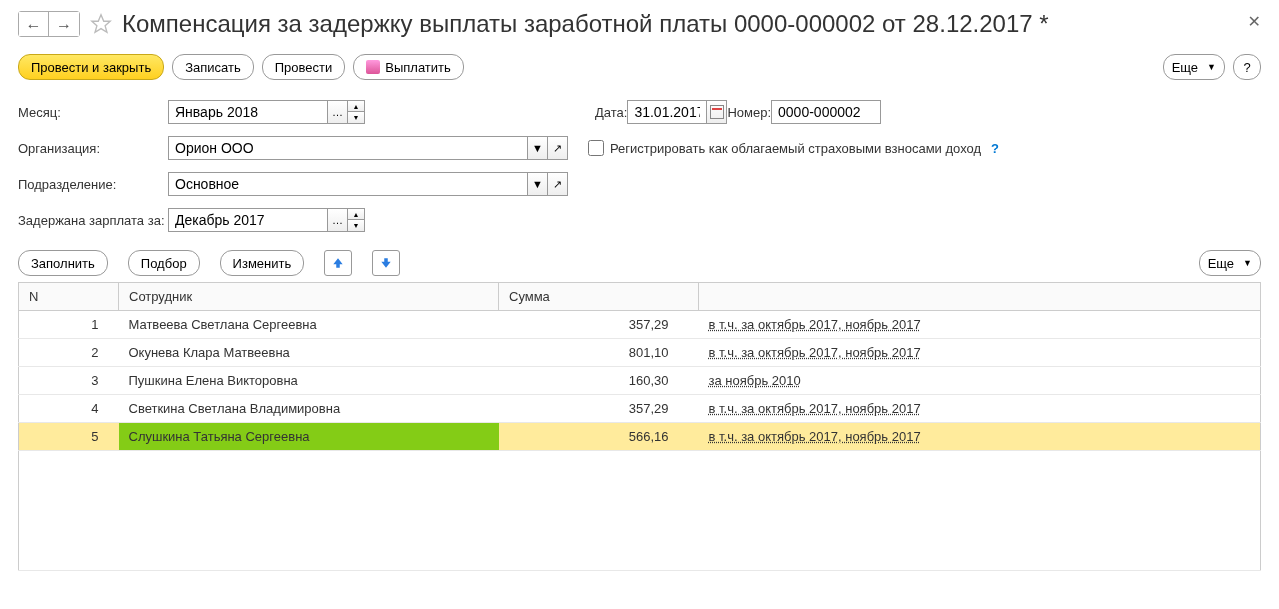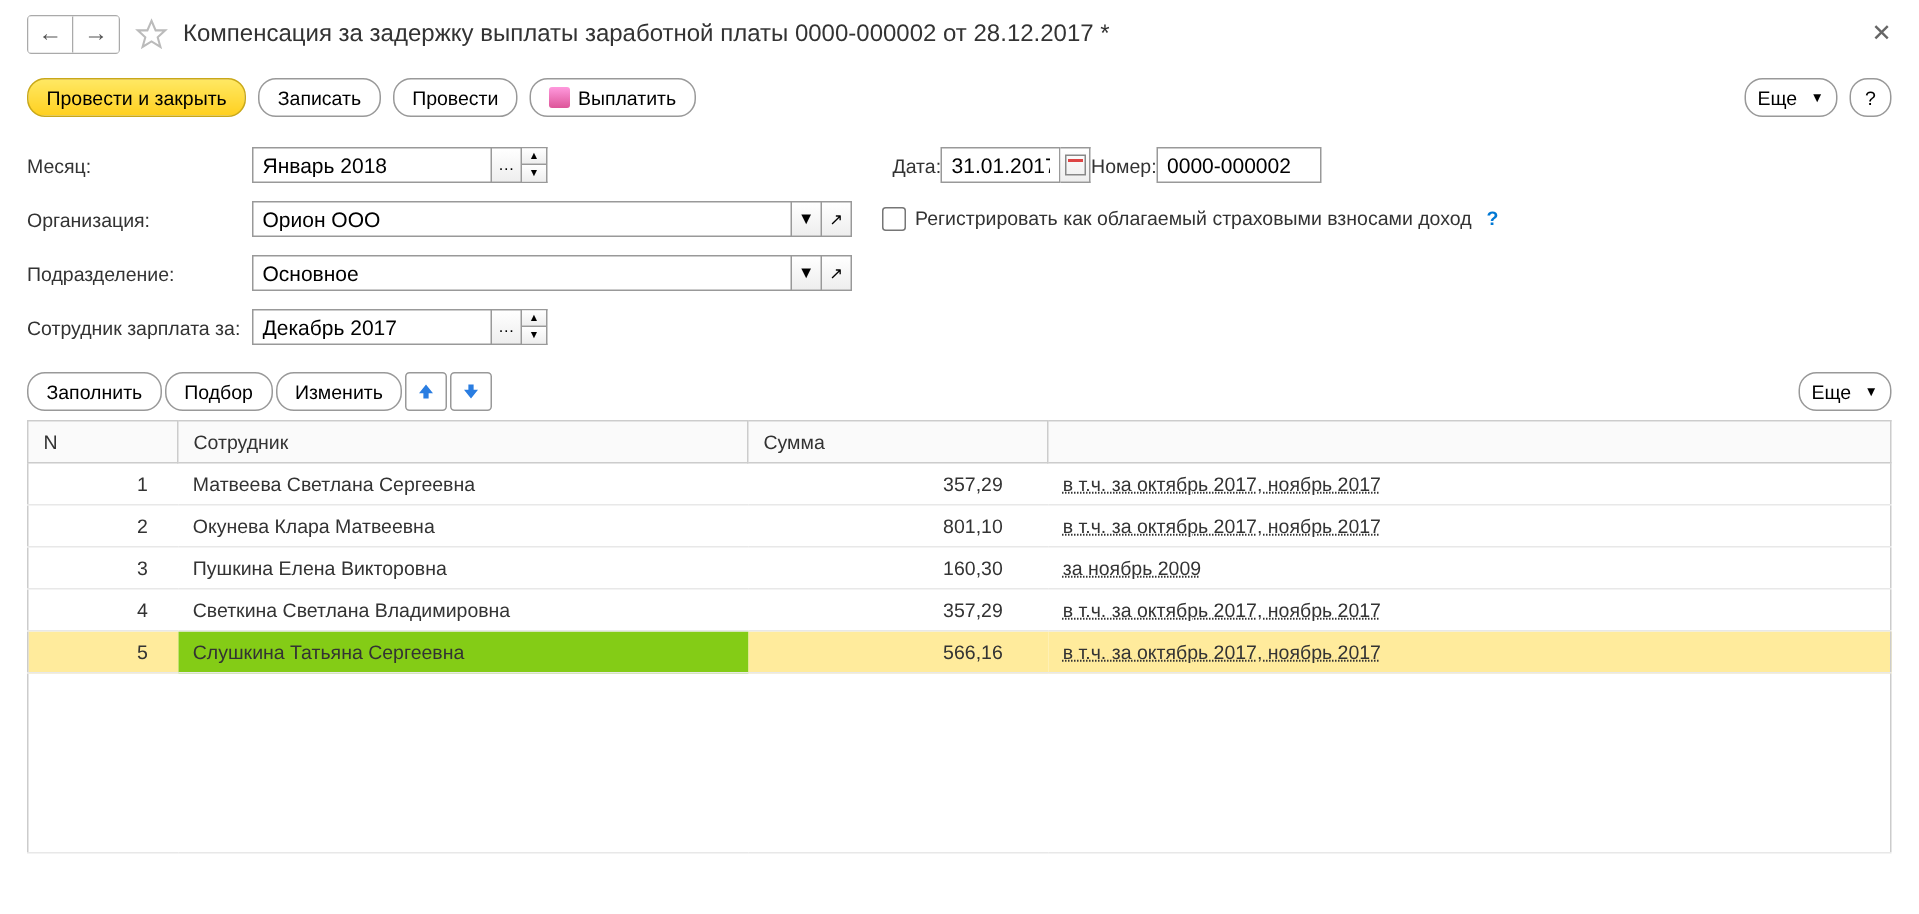--- a/index.html
+++ b/index.html
@@ -11,7 +11,7 @@
 .nav-arrow:first-child { border-right: 1px solid #aaa; }
 .star-icon { width: 22px; height: 22px; margin-right: 10px; cursor: pointer; }
 .star-icon svg { width: 100%; height: 100%; fill: none; stroke: #bbb; stroke-width: 1.5; }
-.page-title { font-size: 16px; font-weight: normal; color: #333; }
+.page-title { font-size: 24px; font-weight: normal; color: #333; }
 .close-x { position: absolute; right: 0; top: 2px; font-size: 16px; color: #666; cursor: pointer; }
 
 .toolbar-row { display: flex; align-items: center; gap: 8px; margin-bottom: 20px; }

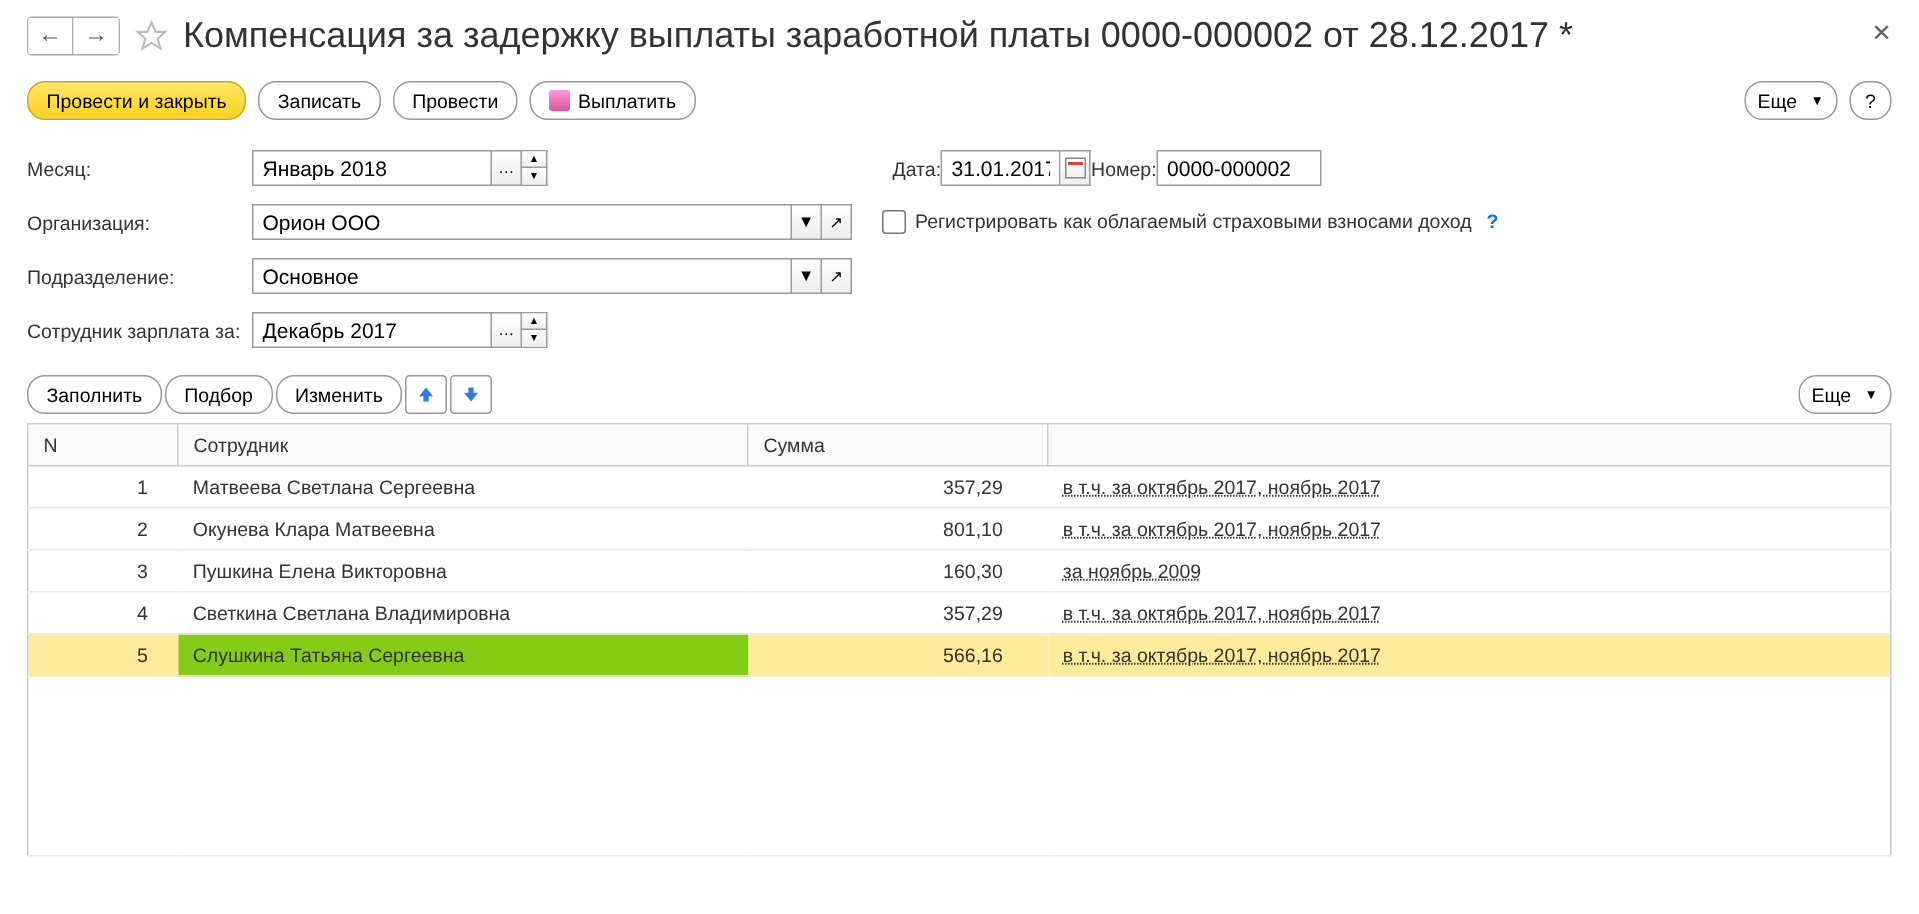--- a/index.html
+++ b/index.html
@@ -34,7 +34,7 @@
 .spinner-btn:first-child { border-bottom: 1px solid #999; }
 
 .right-fields { display: inline-flex; align-items: center; gap: 0; margin-left: 150px; }
-.checkbox-row { display: inline-flex; gap: 6px; margin-left: 20px; }
+.checkbox-row { display: inline-flex; align-items: center; gap: 6px; margin-left: 20px; }
 .checkbox-row input { width: 16px; height: 16px; }
 .help-q { color: #0078d4; cursor: pointer; font-weight: bold; margin-left: 4px; }
 

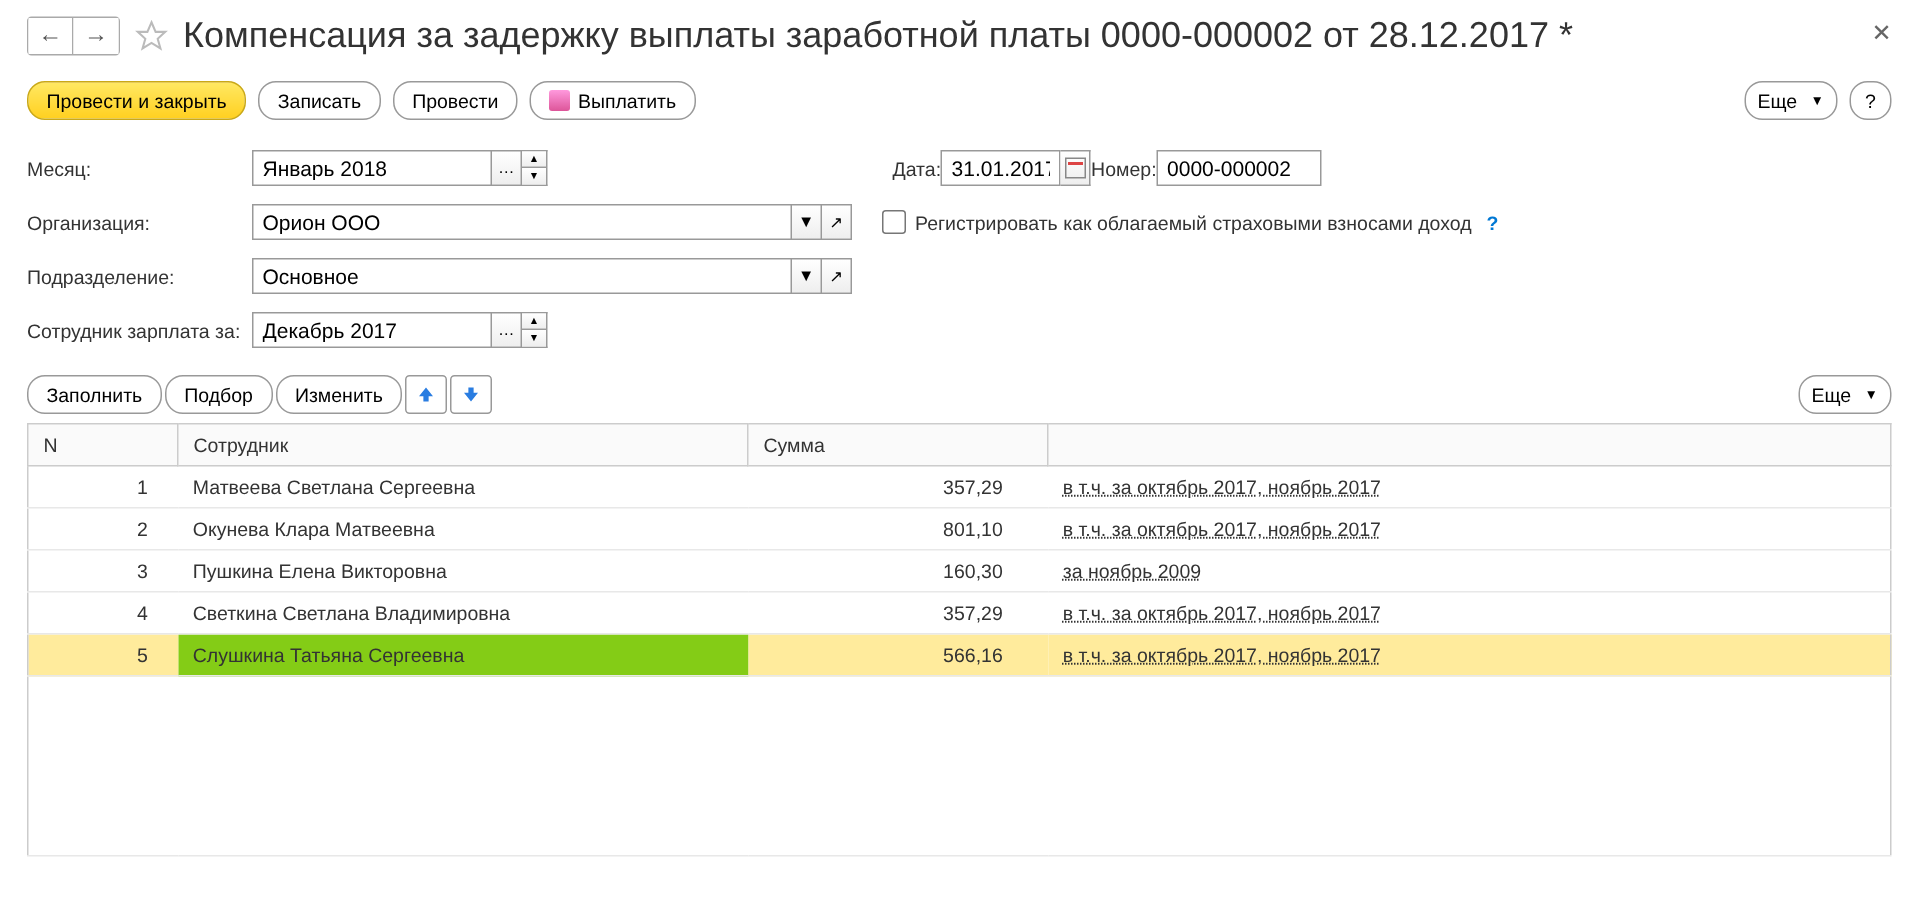--- a/index.html
+++ b/index.html
@@ -137,7 +137,7 @@
     </div>
 
     <div class="form-row">
-      <span class="form-label">Сотрудник зарплата за:</span>
+      <span class="form-label">Задержана зарплата за:</span>
       <div class="field-wrap">
         <input class="field-input" style="width: 160px;" value="Декабрь 2017">
         <button class="field-btn">…</button>

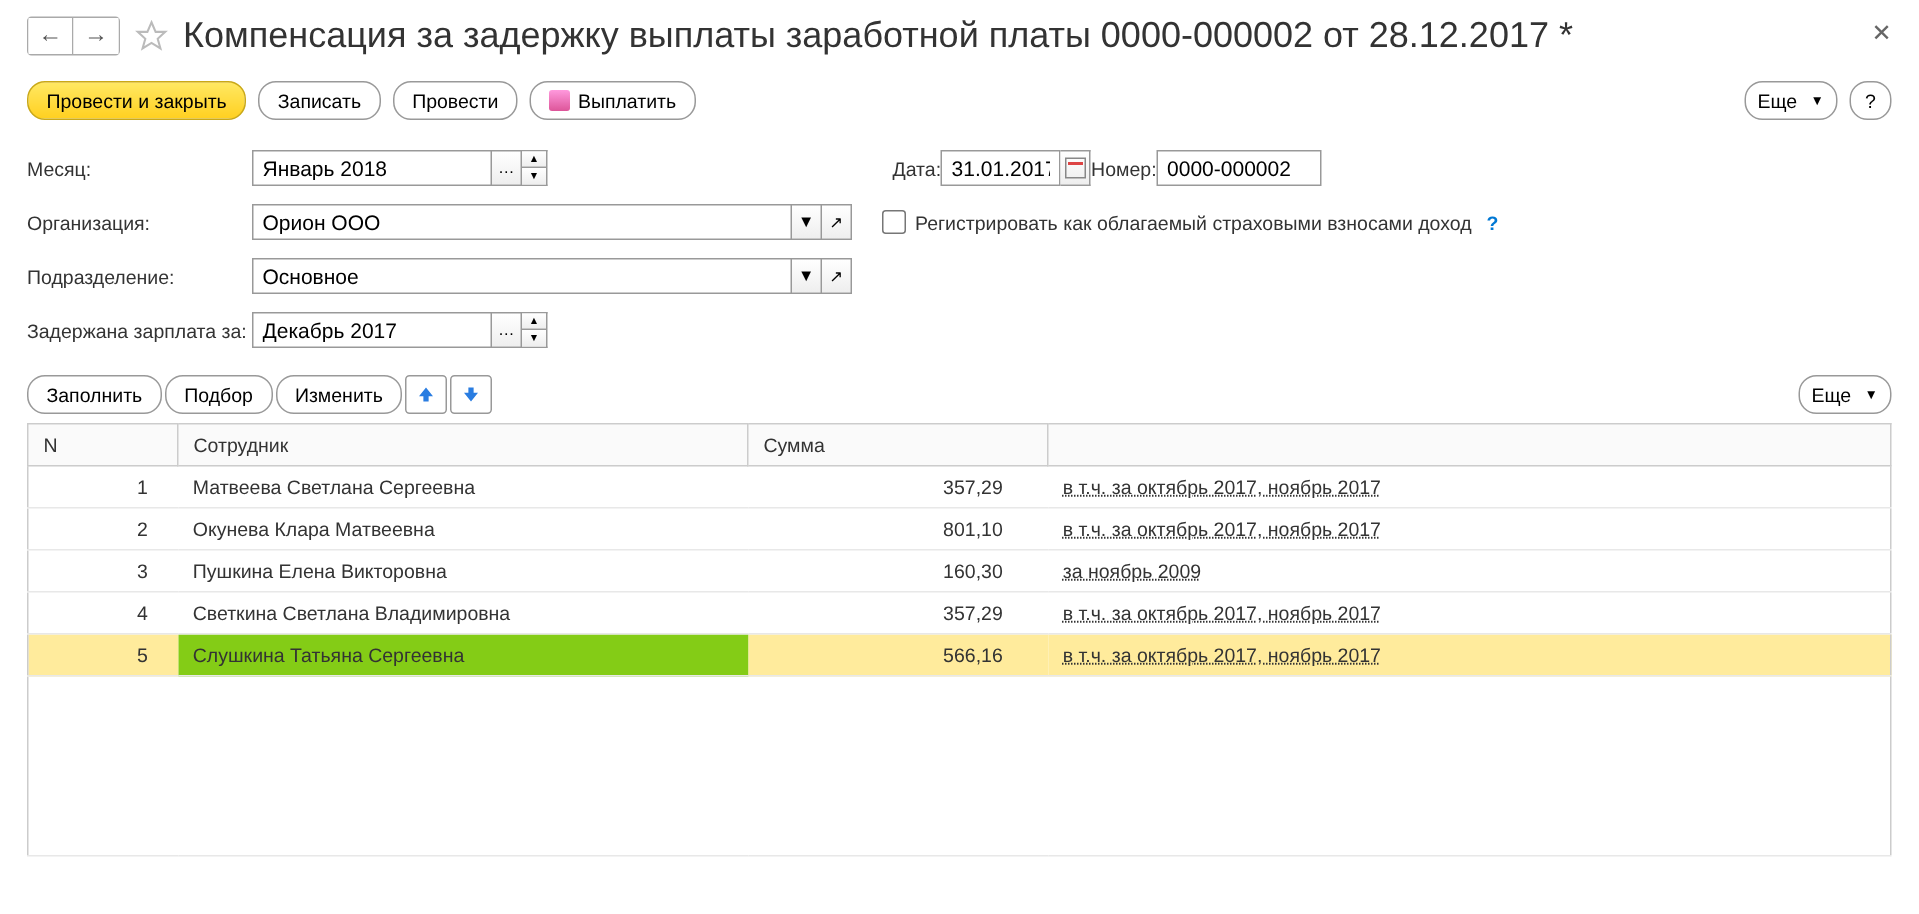--- a/index.html
+++ b/index.html
@@ -38,7 +38,7 @@
 .checkbox-row input { width: 16px; height: 16px; }
 .help-q { color: #0078d4; cursor: pointer; font-weight: bold; margin-left: 4px; }
 
-.table-toolbar { display: flex; align-items: center; gap: 2px; margin-bottom: 6px; }
+.table-toolbar { display: flex; align-items: center; gap: 20px; margin-bottom: 6px; }
 .arrow-btn { width: 28px; height: 26px; border: 1px solid #999; border-radius: 3px; background: #fff; cursor: pointer; display: flex; align-items: center; justify-content: center; }
 .arrow-up svg, .arrow-down svg { width: 14px; height: 14px; }
 

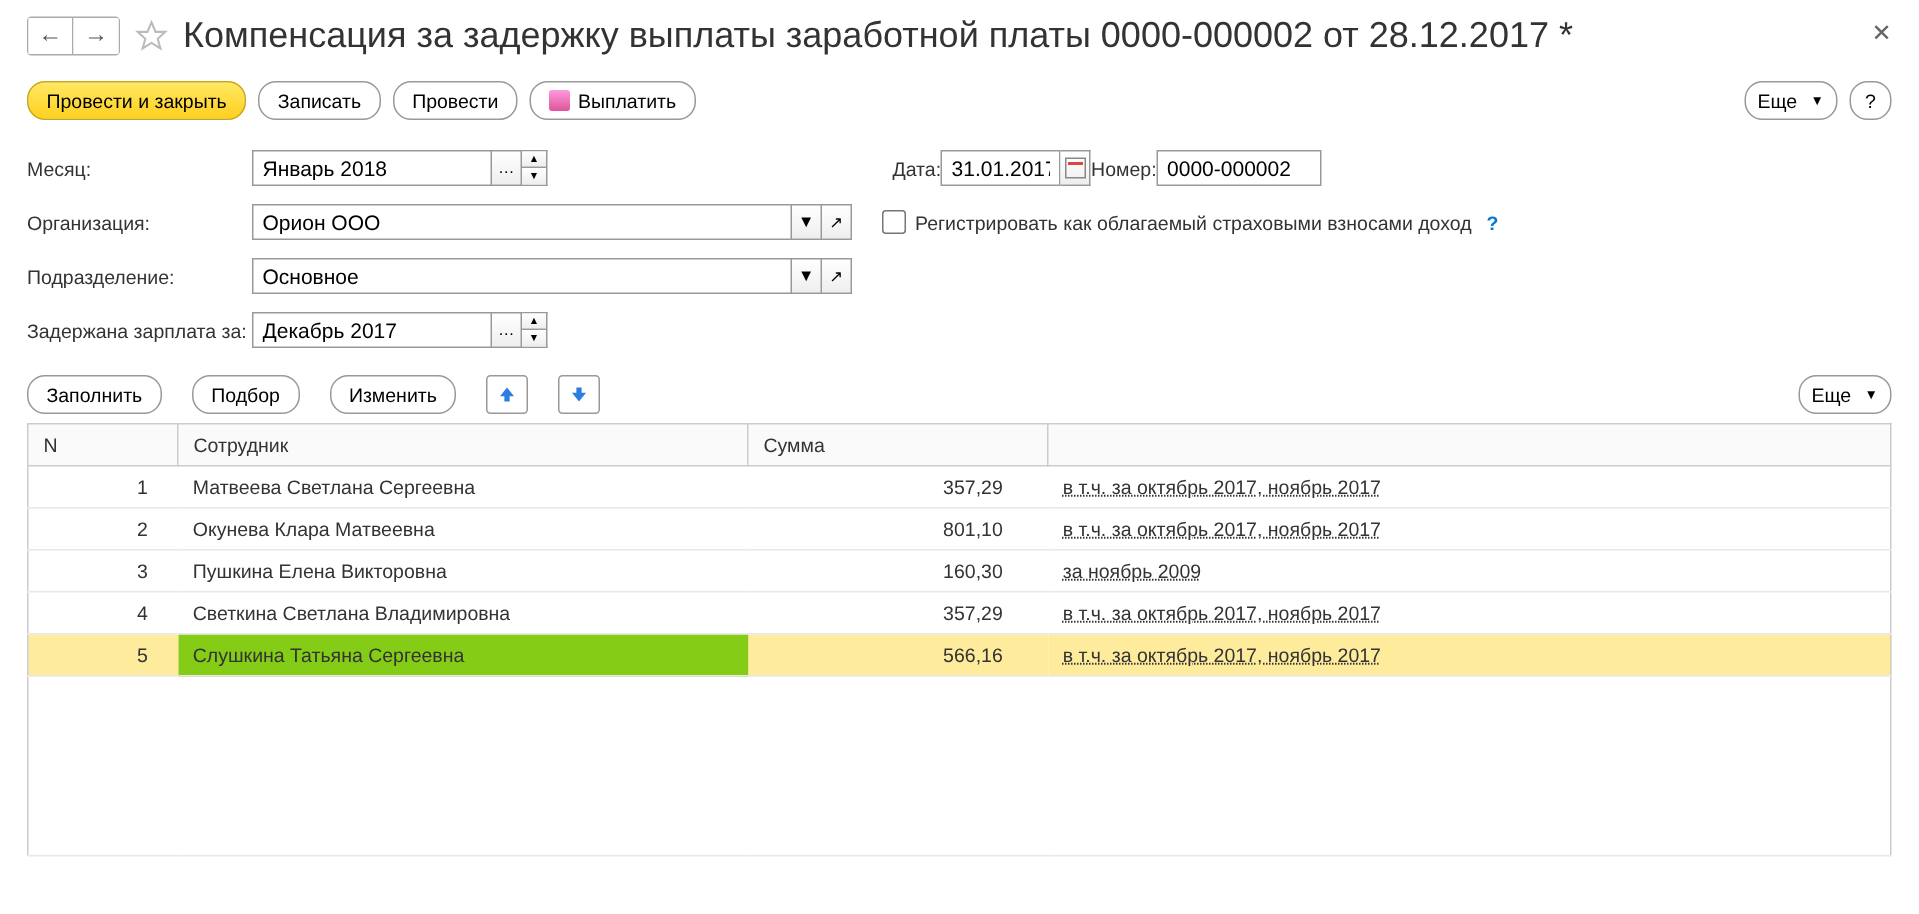--- a/index.html
+++ b/index.html
@@ -196,7 +196,7 @@
           <td class="col-n">3</td>
           <td class="col-emp">Пушкина Елена Викторовна</td>
           <td class="col-sum">160,30</td>
-          <td class="col-detail"><span class="detail-link">за ноябрь 2009</span></td>
+          <td class="col-detail"><span class="detail-link">за ноябрь 2010</span></td>
         </tr>
         <tr>
           <td class="col-n">4</td>

